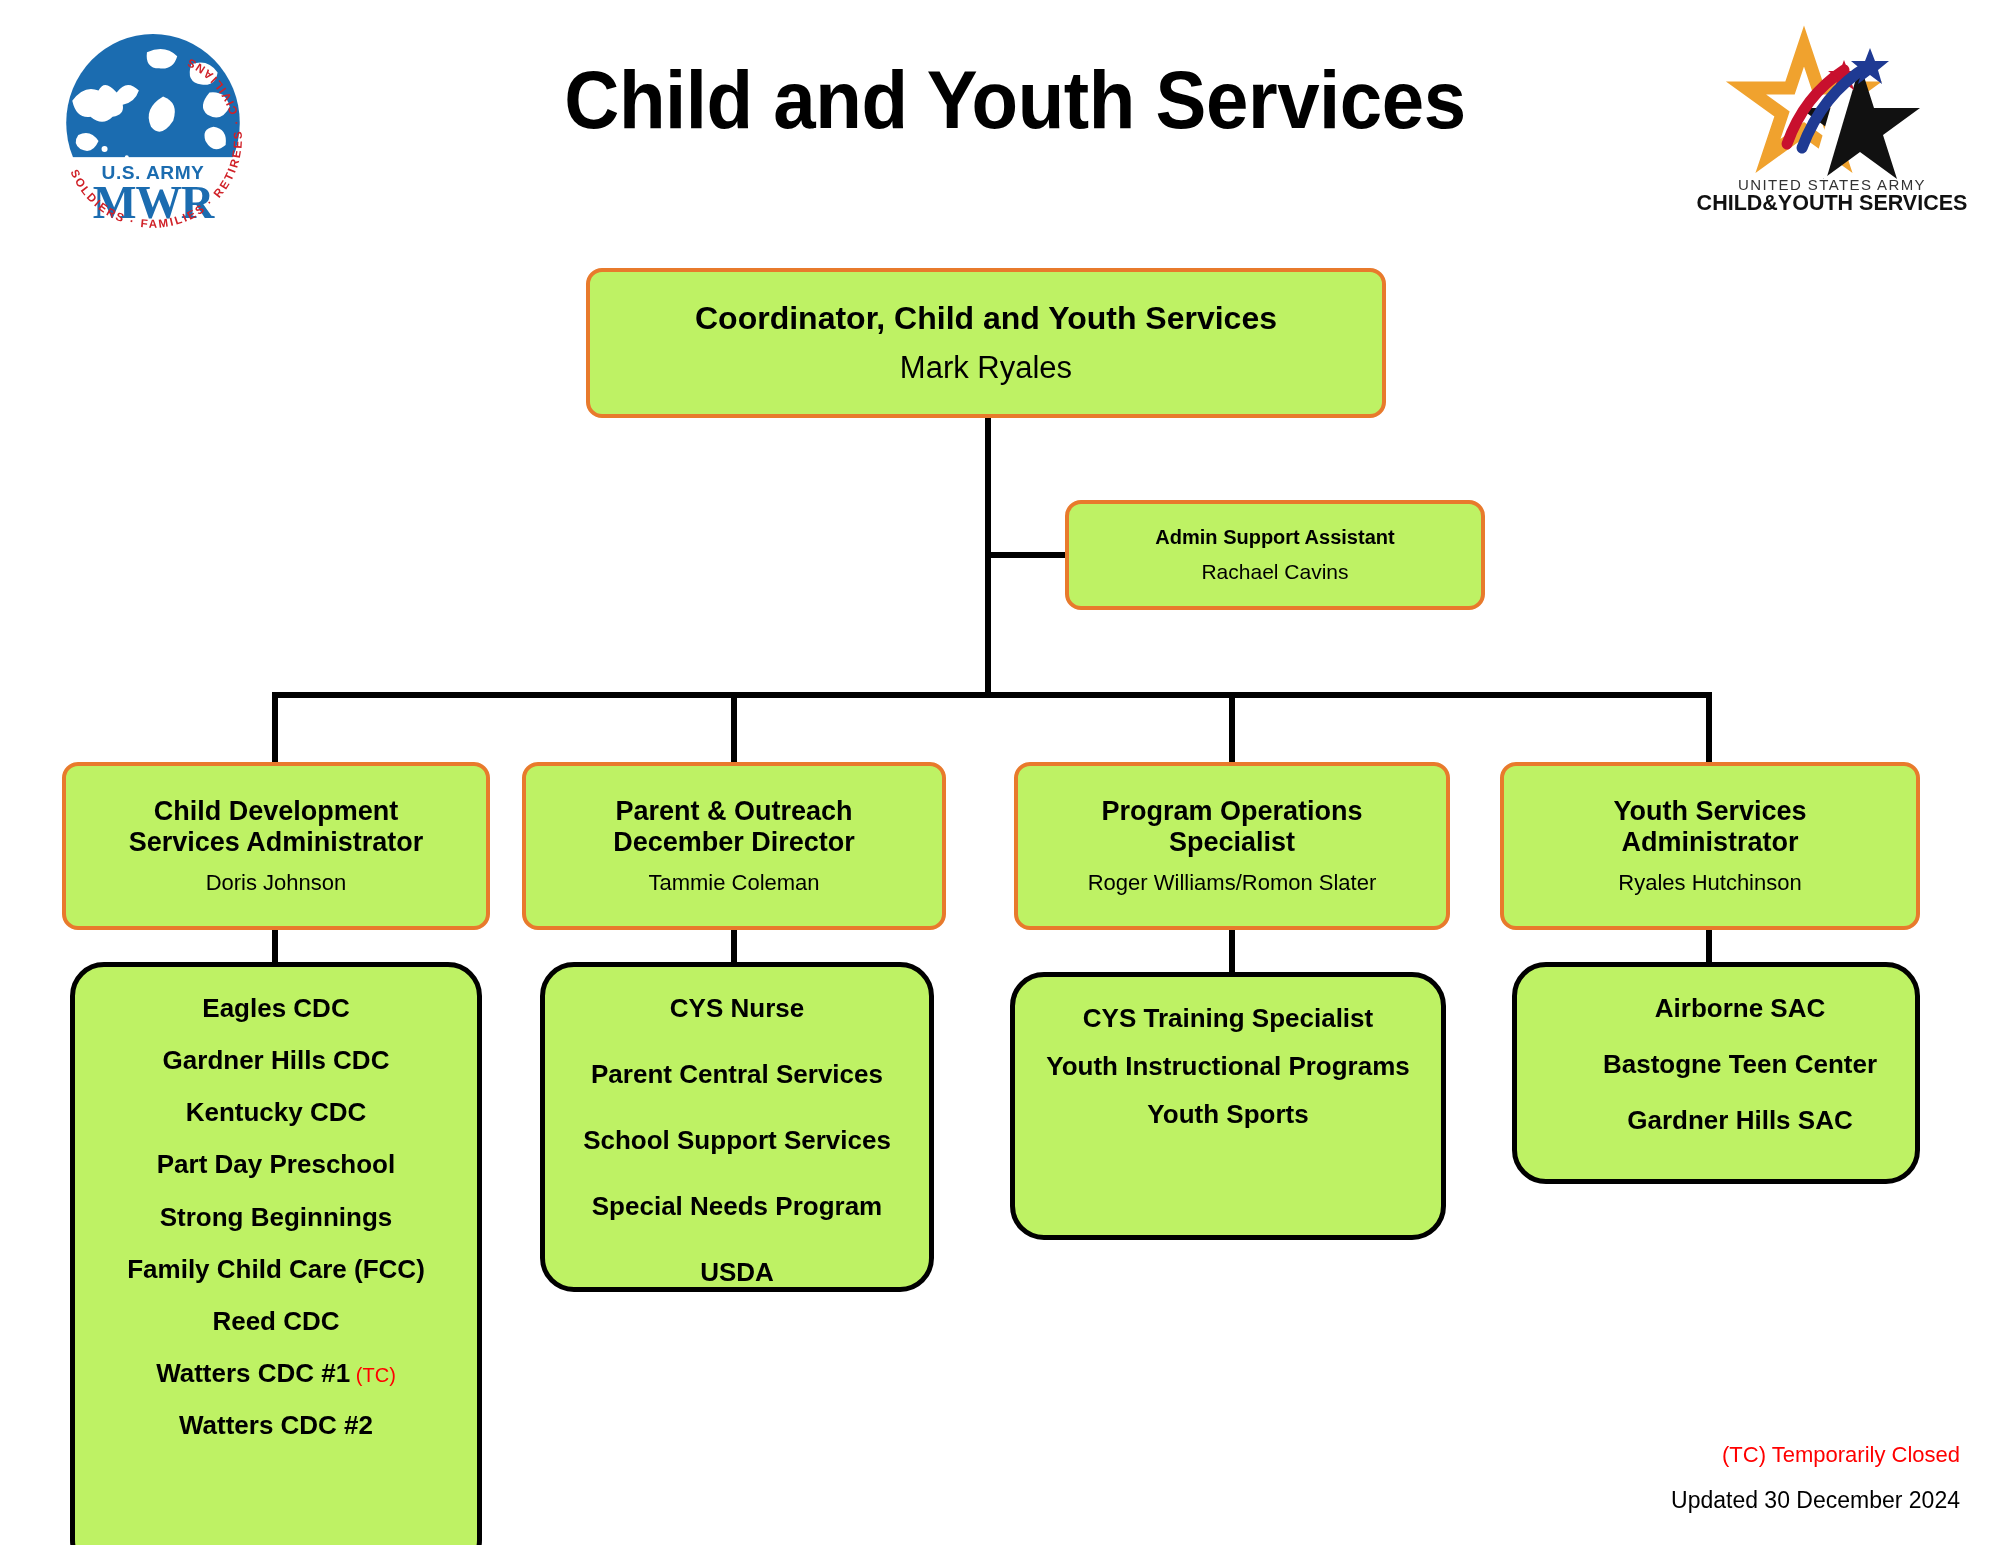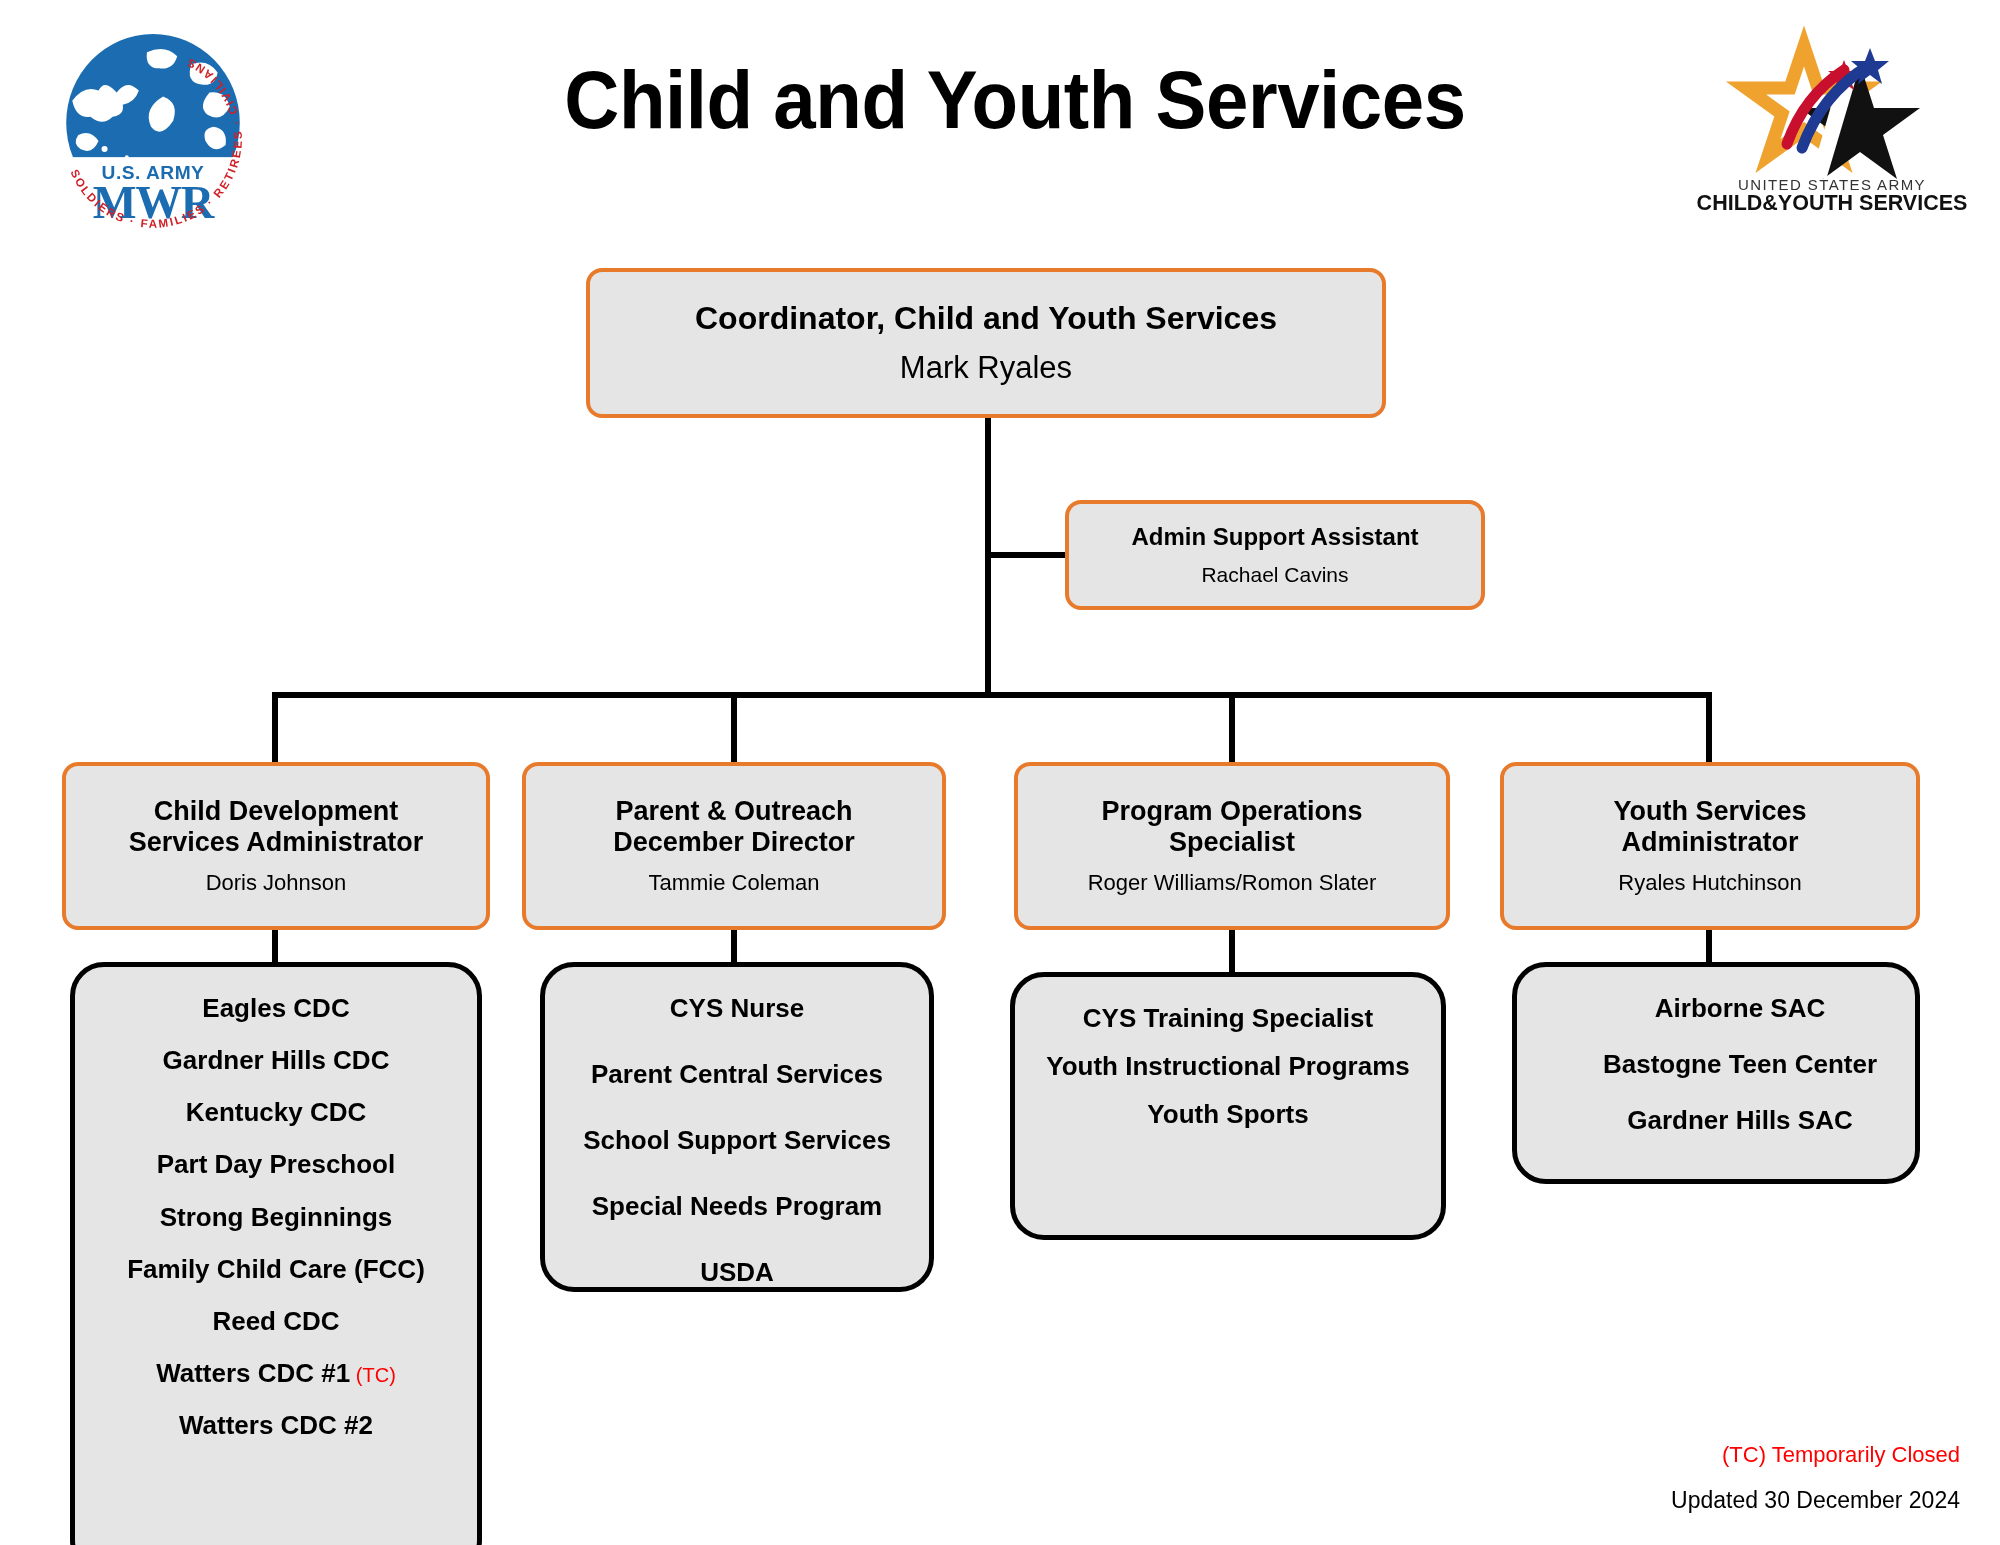--- a/index.html
+++ b/index.html
@@ -31,7 +31,7 @@
   
   .node {
     position: absolute;
-    background: #e5e5e5;
+    background: #bef264;
     display: flex;
     flex-direction: column;
     align-items: center;

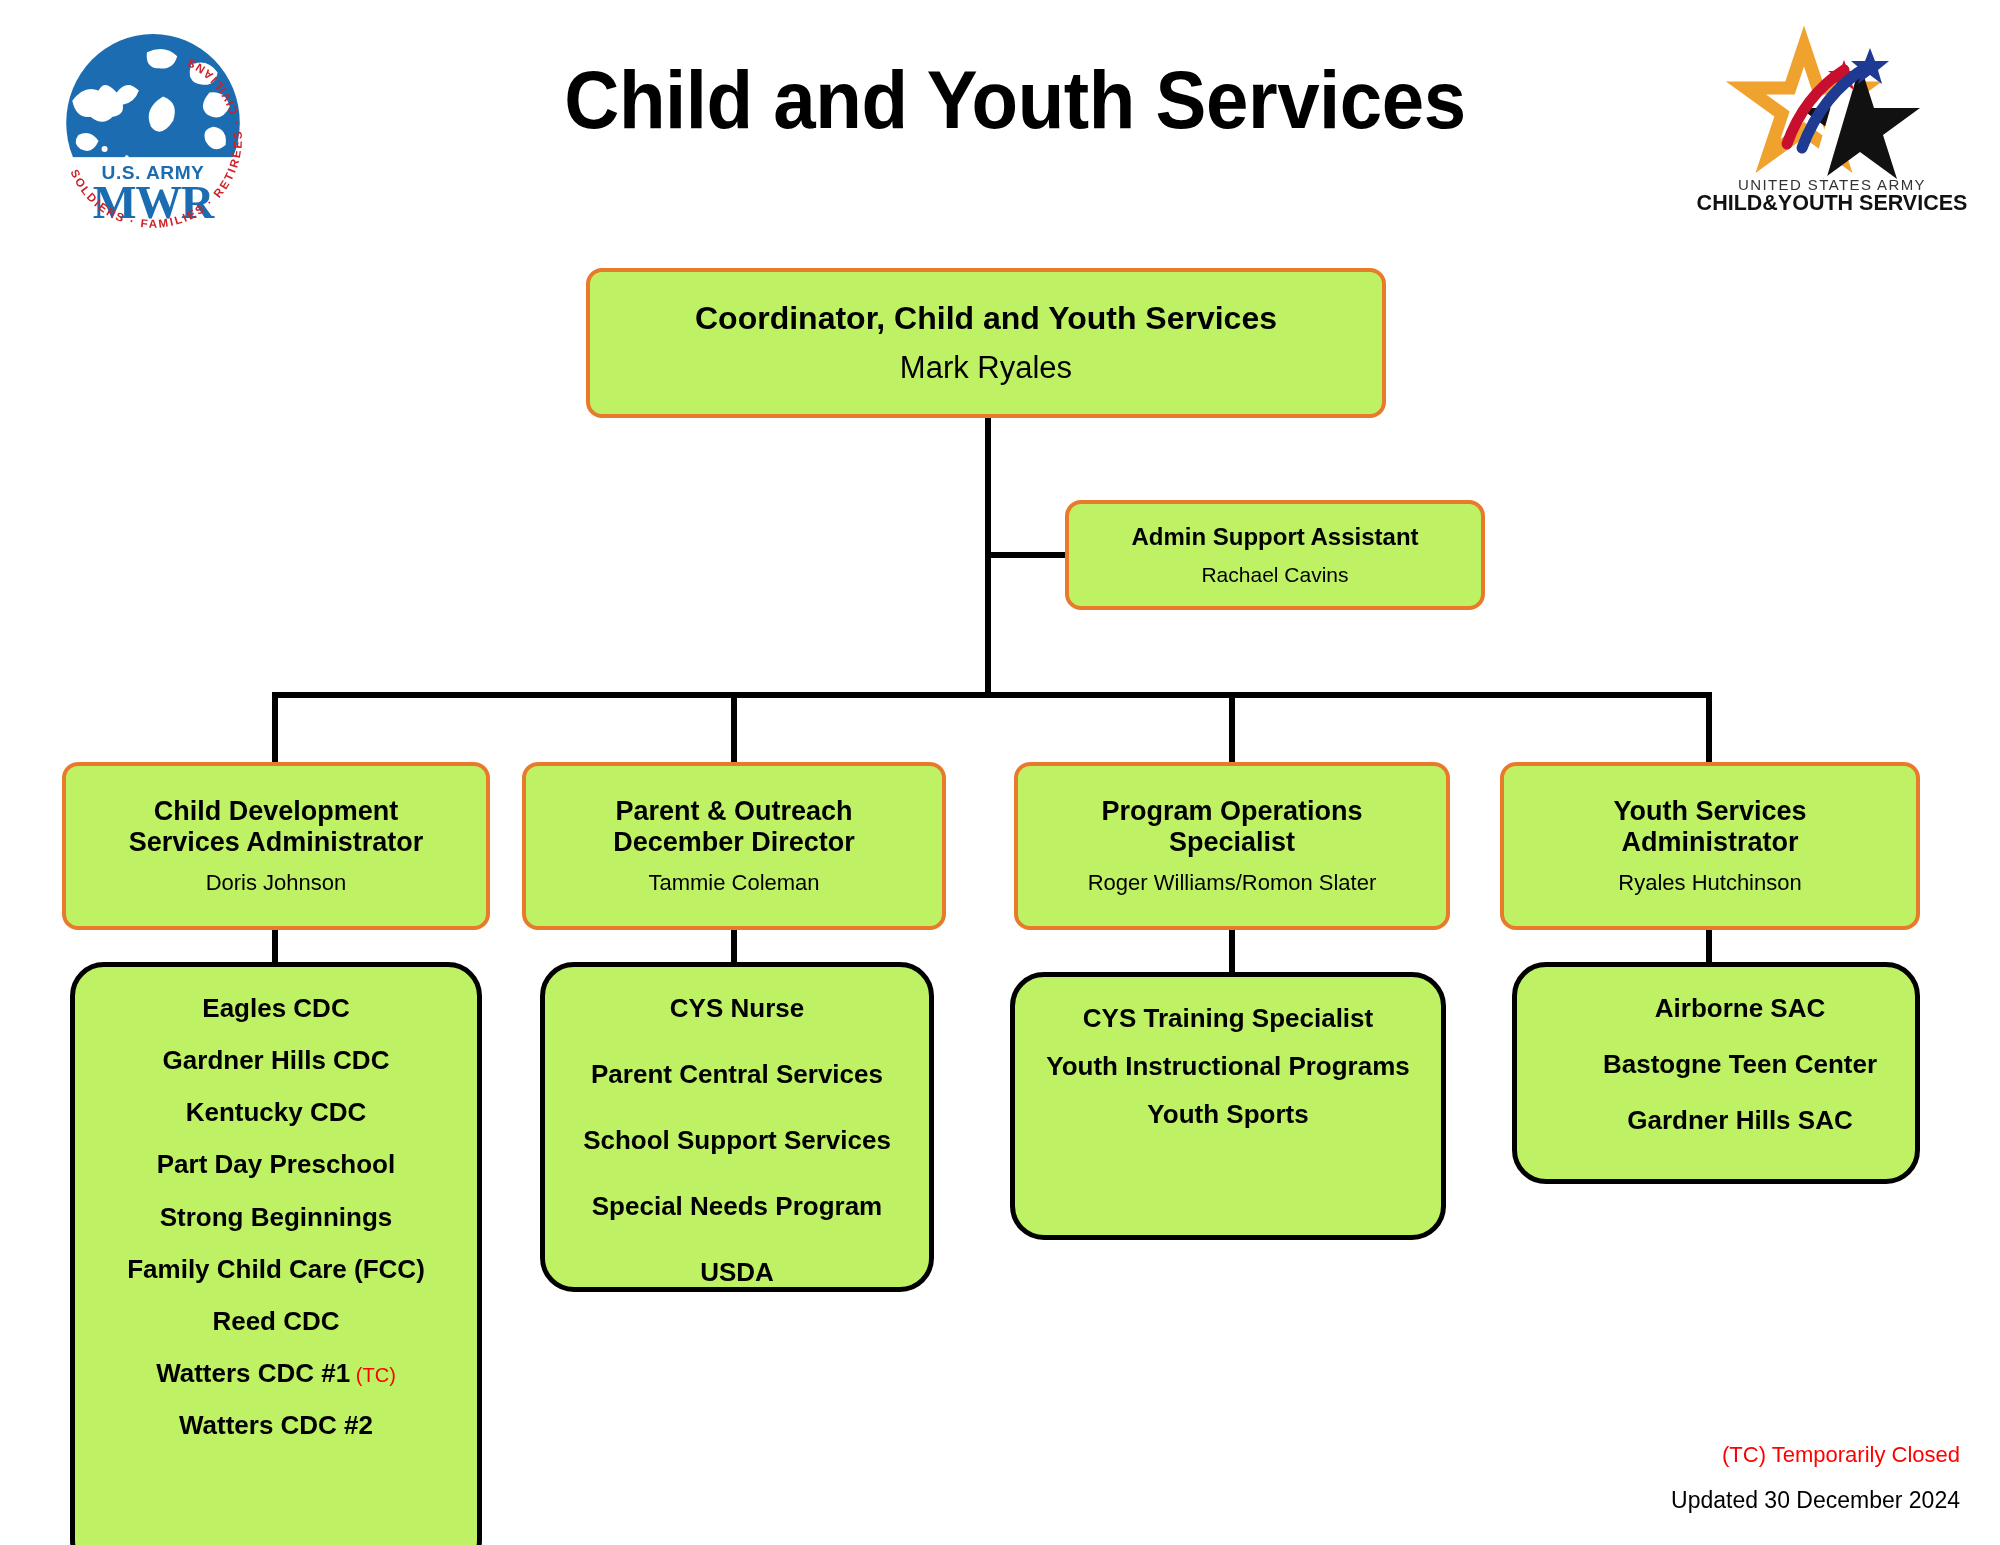--- a/index.html
+++ b/index.html
@@ -60,7 +60,7 @@
 
   
   #admin { left: 1065px; top: 500px; width: 420px; height: 110px; }
-  #admin .title  { font-size: 24px; margin-bottom: 11px; }
+  #admin .title  { font-size: 20px; margin-bottom: 11px; }
   #admin .person { font-size: 21px; }
 
   

